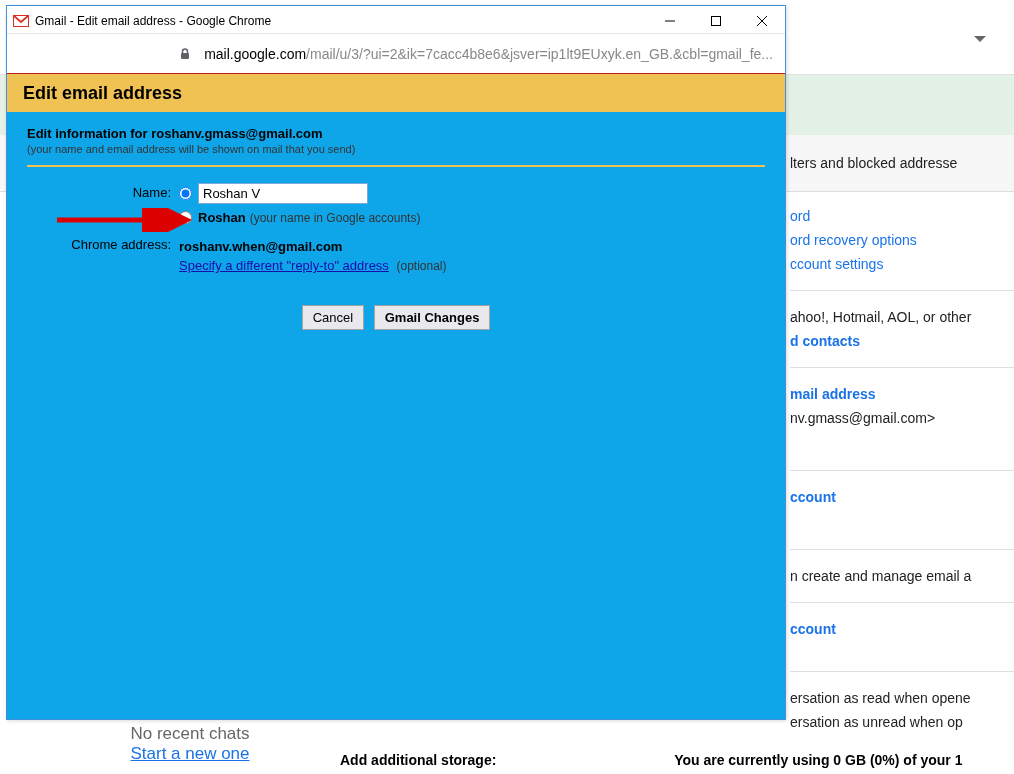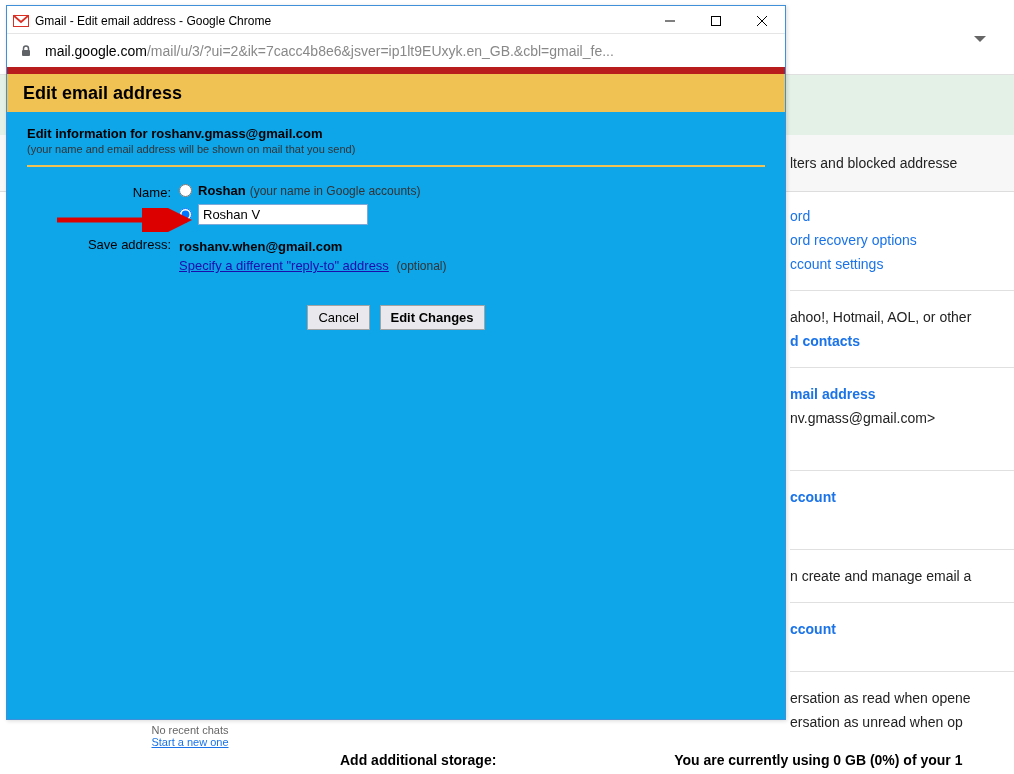--- a/index.html
+++ b/index.html
@@ -126,8 +126,9 @@
     padding: 0 12px;
     font-size: 14px;
     color: #666;
-    border-bottom: 7px solid #b91c1c;
-    background: #fff;
+    border-bottom: 1px solid #b91c1c;
+    background: #fff;
+    justify-content: flex-end;
   }
   .lock-icon {
     width: 14px; height: 14px;

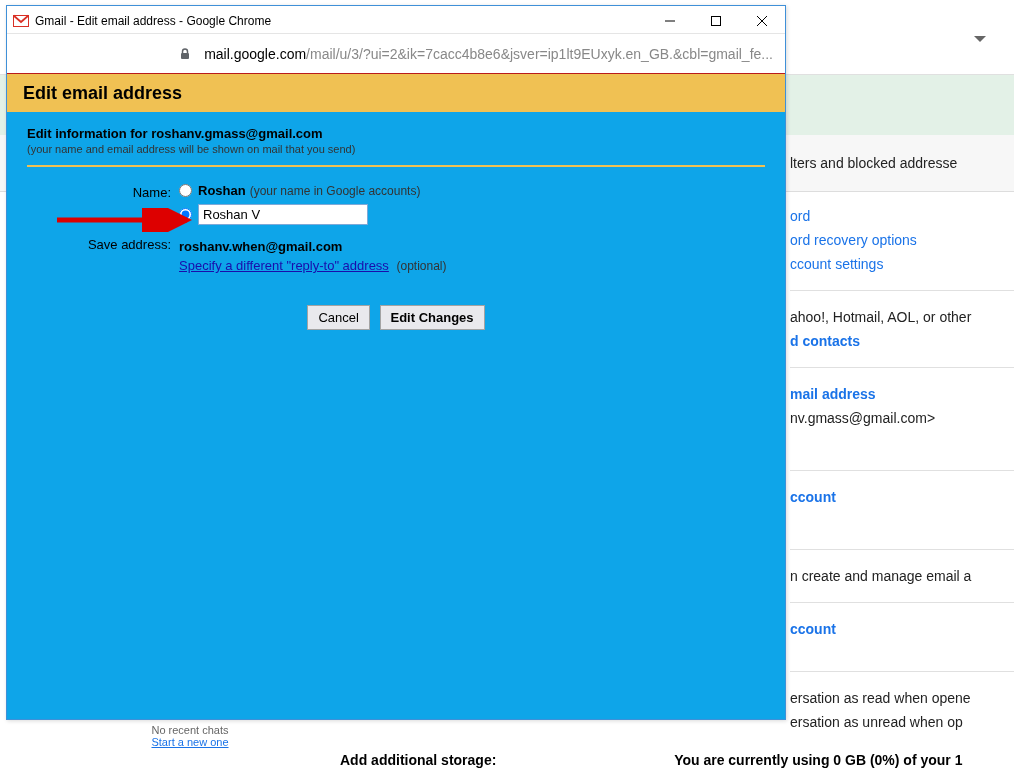--- a/index.html
+++ b/index.html
@@ -345,13 +345,13 @@
         <div class="form-label">Name:</div>
         <div class="form-value">
           <div class="radio-row">
+            <input type="radio" name="namesel" checked="" style="">
+            <input type="text" class="name-input" value="Roshan V" style="">
+          </div>
+          <div class="radio-row">
             <input type="radio" name="namesel" style="">
             <span class="radio-label bold">Roshan</span>
             <span class="radio-sub">(your name in Google accounts)</span>
-          </div>
-          <div class="radio-row">
-            <input type="radio" name="namesel" checked="" style="">
-            <input type="text" class="name-input" value="Roshan V" style="">
           </div>
         </div>
       </div>

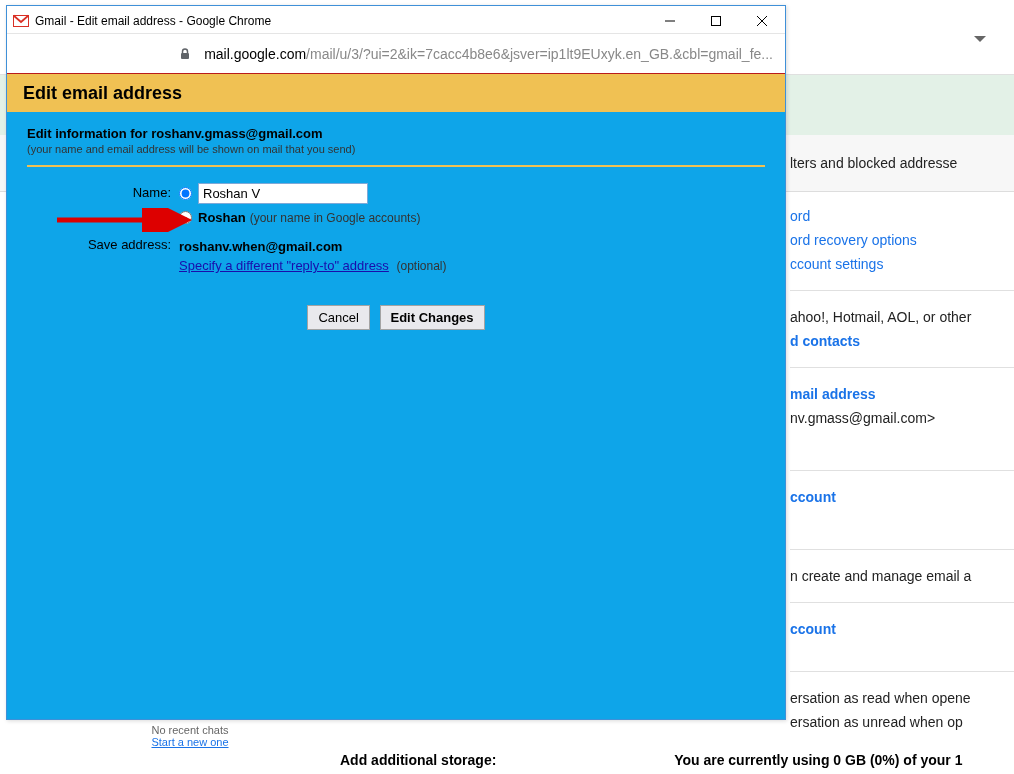--- a/index.html
+++ b/index.html
@@ -357,7 +357,7 @@
       </div>
 
       <div class="form-row">
-        <div class="form-label">Save address:</div>
+        <div class="form-label">Chrome address:</div>
         <div class="form-value">
           <div class="email-value">roshanv.when@gmail.com</div>
           <div style="margin-top:4px;">

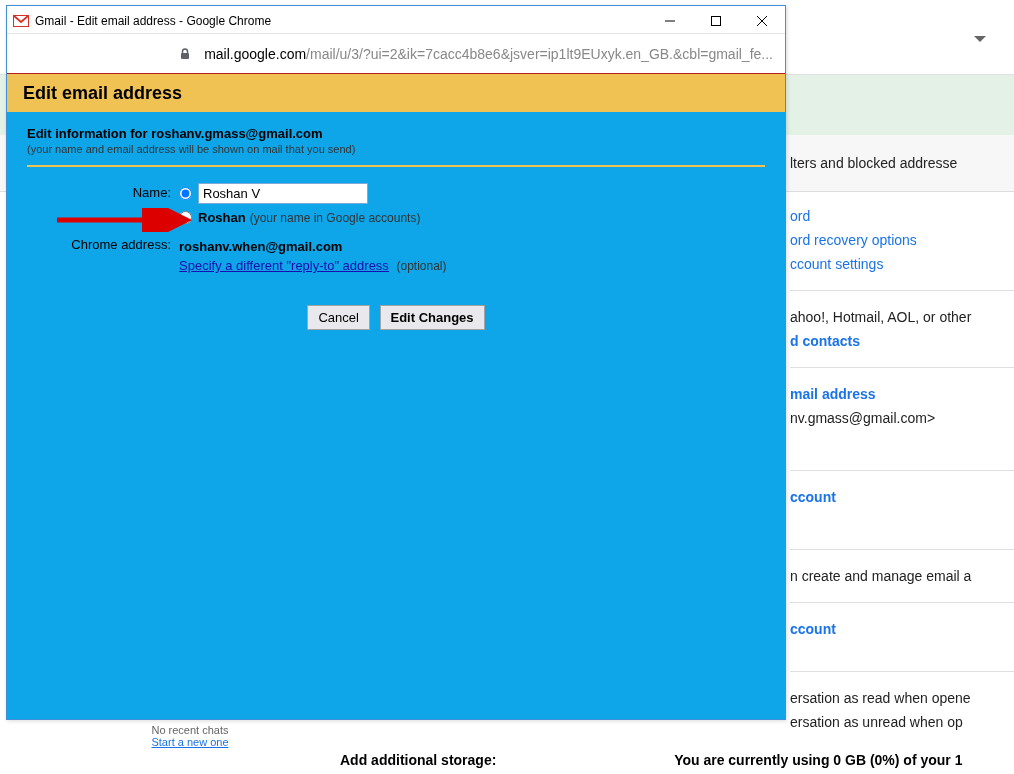--- a/index.html
+++ b/index.html
@@ -369,7 +369,7 @@
 
       <div class="button-row">
         <button class="form-btn">Cancel</button>
-        <button class="form-btn primary">Edit Changes</button>
+        <button class="form-btn primary">Gmail Changes</button>
       </div>
     </div>
   </div>

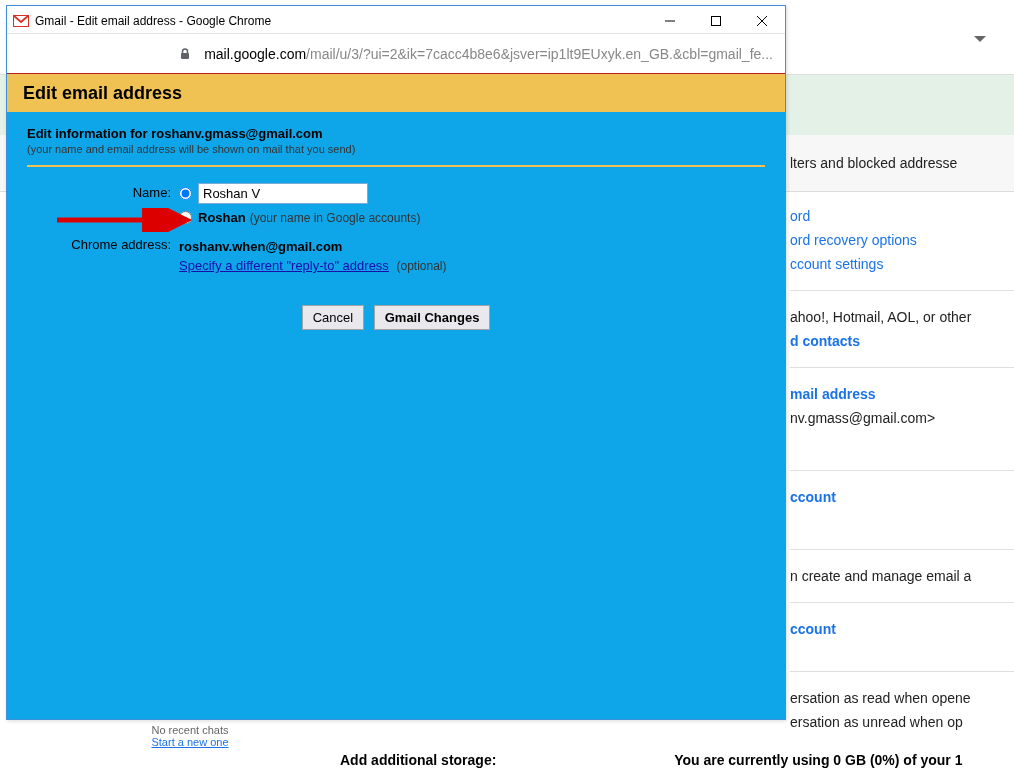--- a/index.html
+++ b/index.html
@@ -60,10 +60,10 @@
   .bg-left-panel {
     position: absolute;
     left: 70px;
-    bottom: 16px;
+    bottom: 0;
     width: 240px;
     text-align: center;
-    font-size: 11px;
+    font-size: 17px;
     color: #666;
     padding-bottom: 10px;
   }

